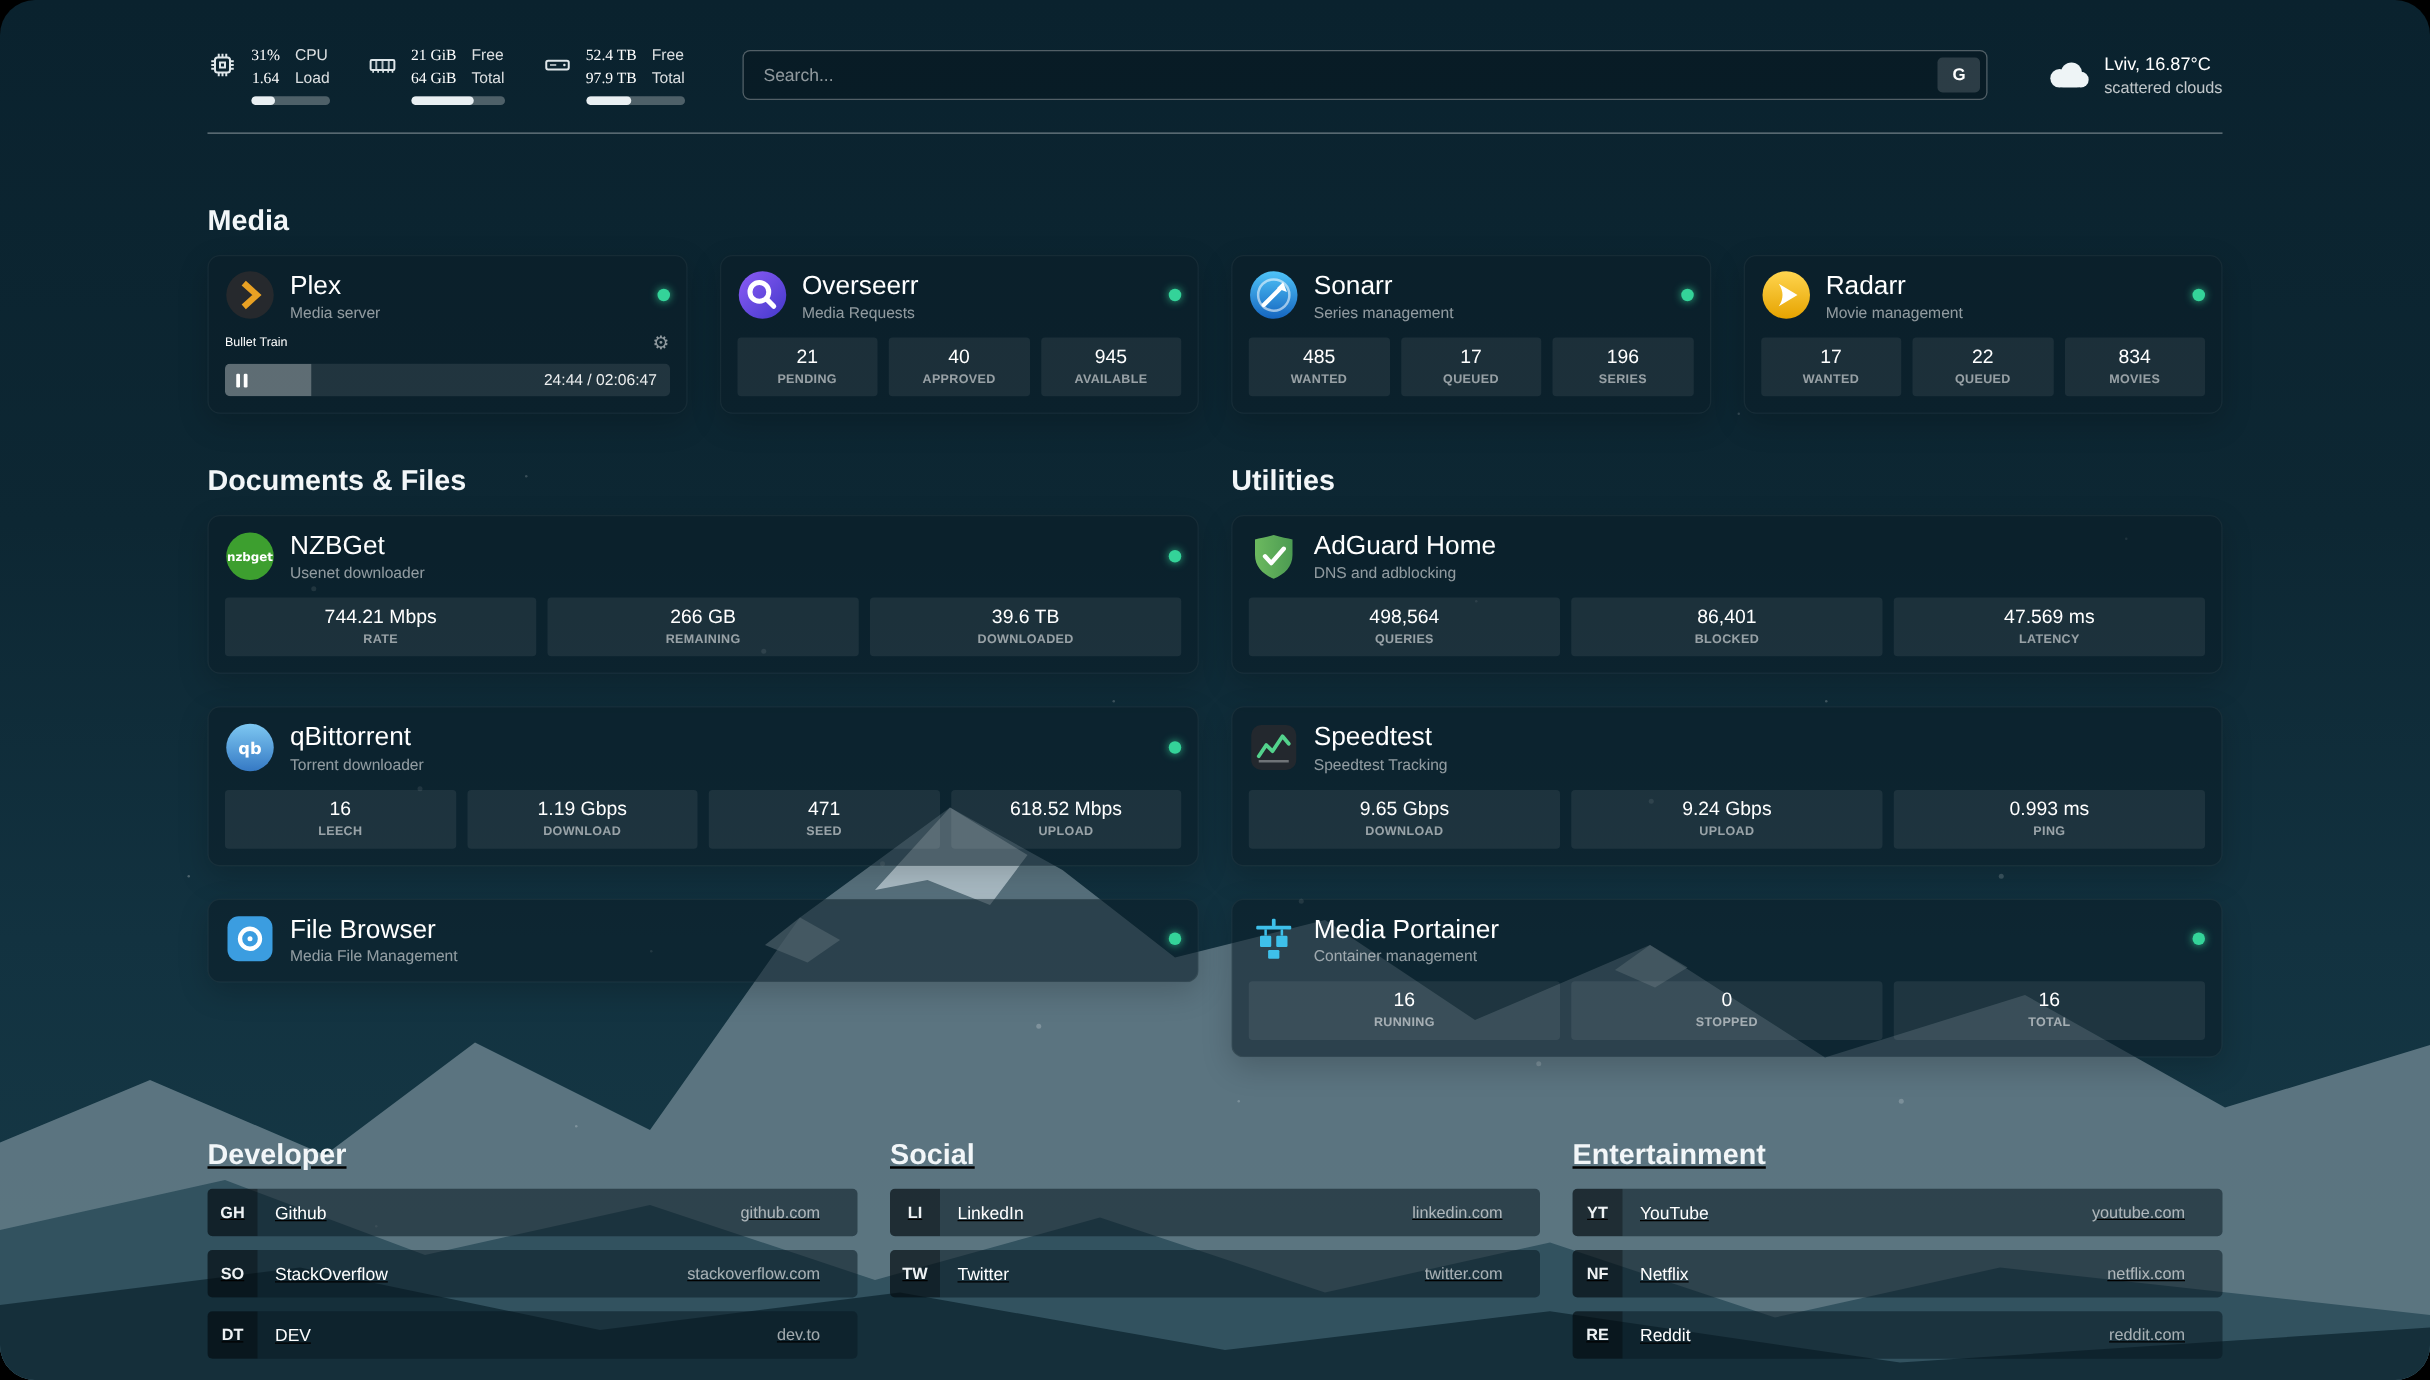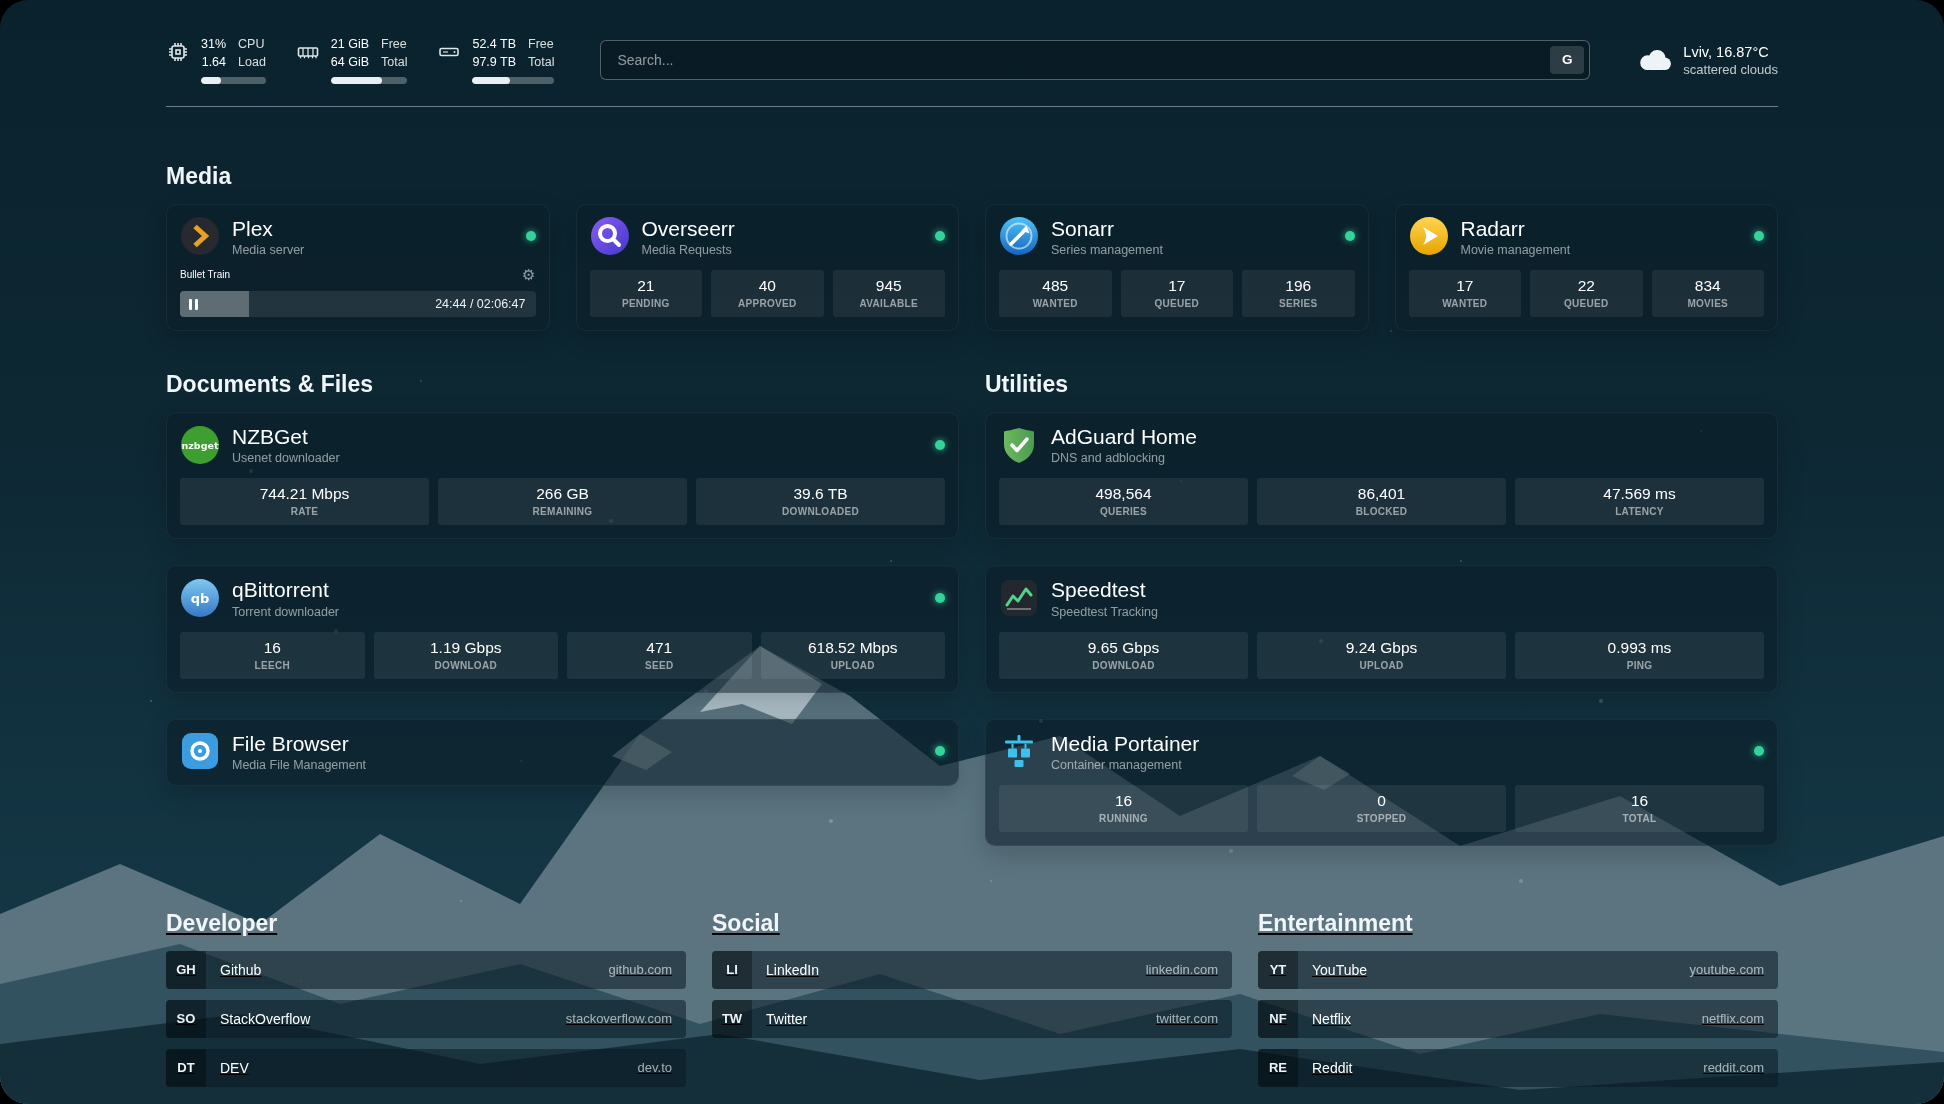--- a/index.html
+++ b/index.html
@@ -29,7 +29,7 @@
   .res-icon{width:24px;height:24px;margin-top:4px;}
   .res-icon svg{width:100%;height:100%;display:block;}
   .res-grid{display:grid;grid-template-columns:auto auto;column-gap:12px;row-gap:1px;font-size:12.5px;line-height:1.35;}
-  .res-grid .val{color:#fff;text-align:right;white-space:nowrap;}
+  .res-grid .val{color:#fff;text-align:center;white-space:nowrap;font-family:Liberation Serif, serif;}
   .res-grid .lab{color:rgba(255,255,255,.85);white-space:nowrap;}
   .res-bar{grid-column:1/3;height:7px;border-radius:4px;background:rgba(255,255,255,.28);margin-top:5px;overflow:hidden;}
   .res-fill{height:100%;background:#e9eff2;border-radius:4px;}

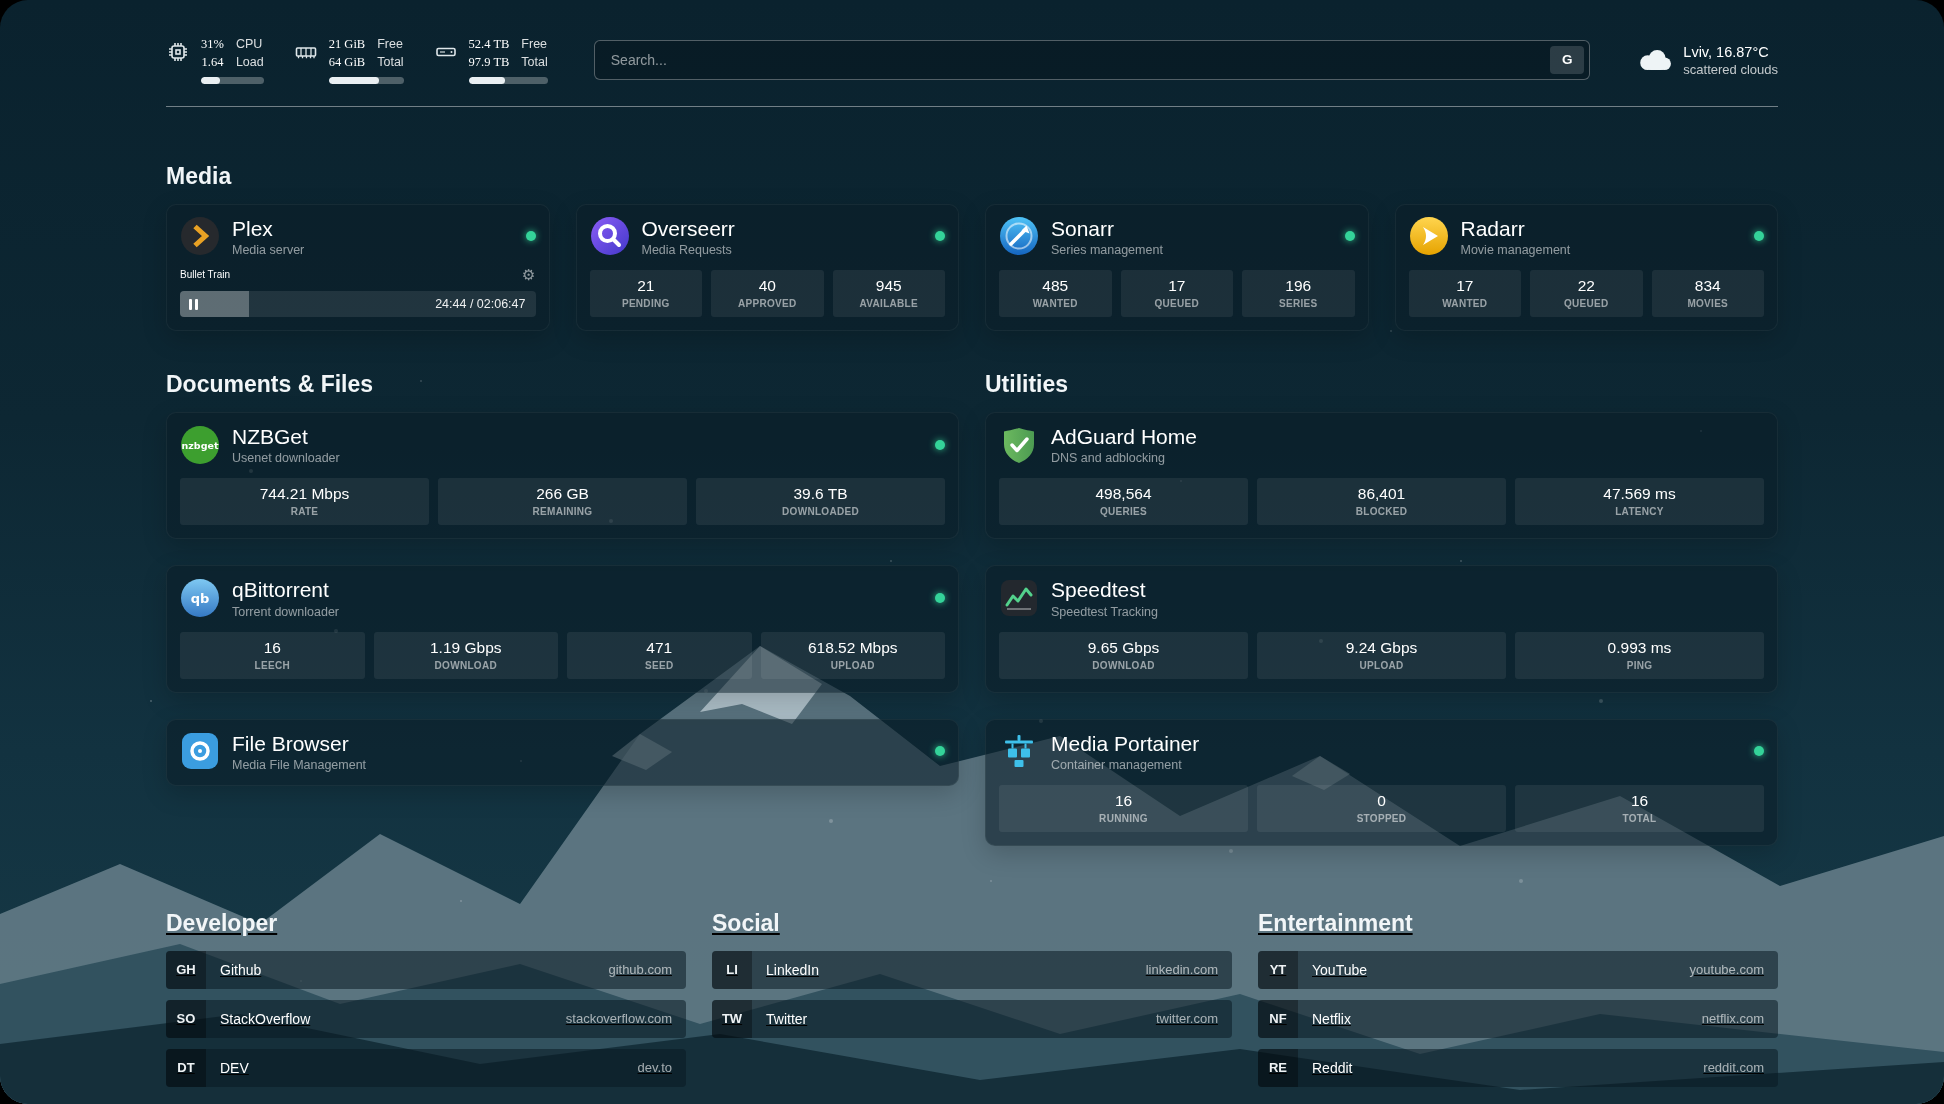--- a/index.html
+++ b/index.html
@@ -82,7 +82,7 @@
   .bm-abbr{width:40px;background:rgba(0,0,0,.32);color:#eef2f4;font-size:13px;font-weight:600;
     display:flex;align-items:center;justify-content:center;flex:0 0 auto;}
   .bm-name{display:flex;align-items:center;padding:0 14px;font-size:14px;color:#fff;}
-  .bm-url{margin-left:auto;display:flex;align-items:center;padding-right:14px;font-size:13px;color:rgba(255,255,255,.62);}
+  .bm-url{margin-left:auto;display:flex;align-items:center;padding-right:30px;font-size:13px;color:rgba(255,255,255,.62);}
 </style>
 </head>
 <body>

